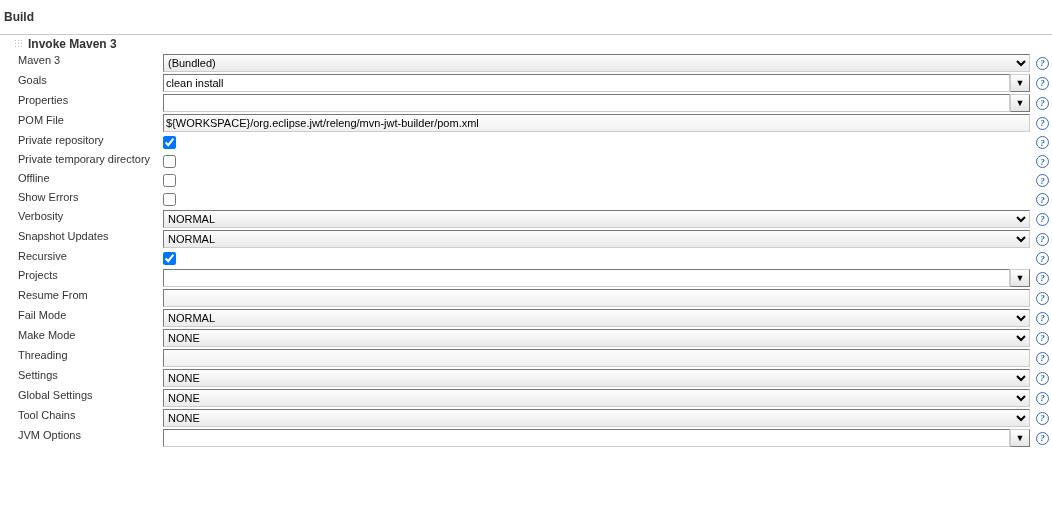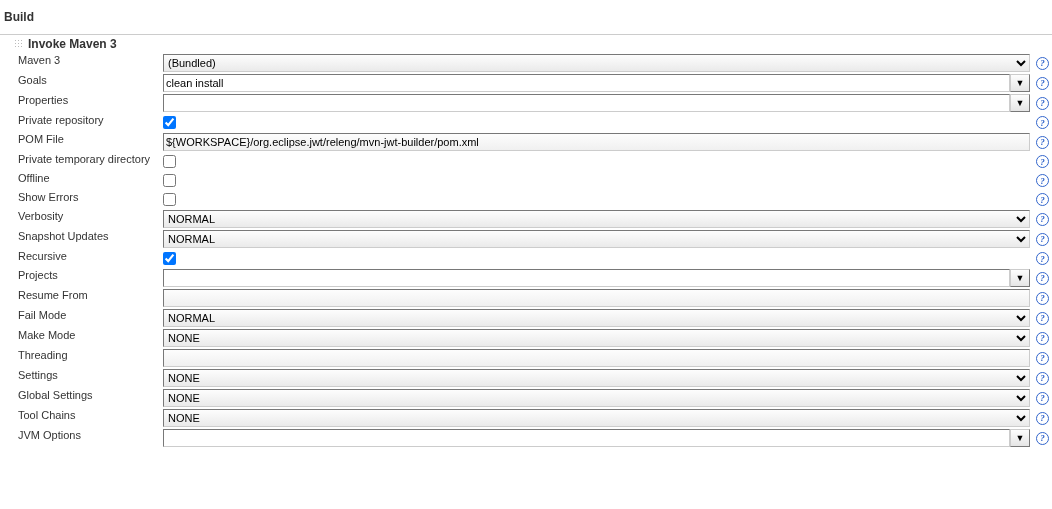--- a/index.html
+++ b/index.html
@@ -155,18 +155,18 @@
 </tr>
 
 <tr>
+  <td class="label">POM File</td>
+  <td class="control"><input type="text" value="${WORKSPACE}/org.eclipse.jwt/releng/mvn-jwt-builder/pom.xml" style=""></td>
+  <td class="help"><span class="help-icon">?</span></td>
+</tr>
+
+<tr>
   <td class="label">Private repository</td>
   <td class="control"><input type="checkbox" checked="" style=""></td>
   <td class="help"><span class="help-icon">?</span></td>
 </tr>
 
 <tr>
-  <td class="label">POM File</td>
-  <td class="control"><input type="text" value="${WORKSPACE}/org.eclipse.jwt/releng/mvn-jwt-builder/pom.xml" style=""></td>
-  <td class="help"><span class="help-icon">?</span></td>
-</tr>
-
-<tr>
   <td class="label">Private temporary directory</td>
   <td class="control"><input type="checkbox" style=""></td>
   <td class="help"><span class="help-icon">?</span></td>

